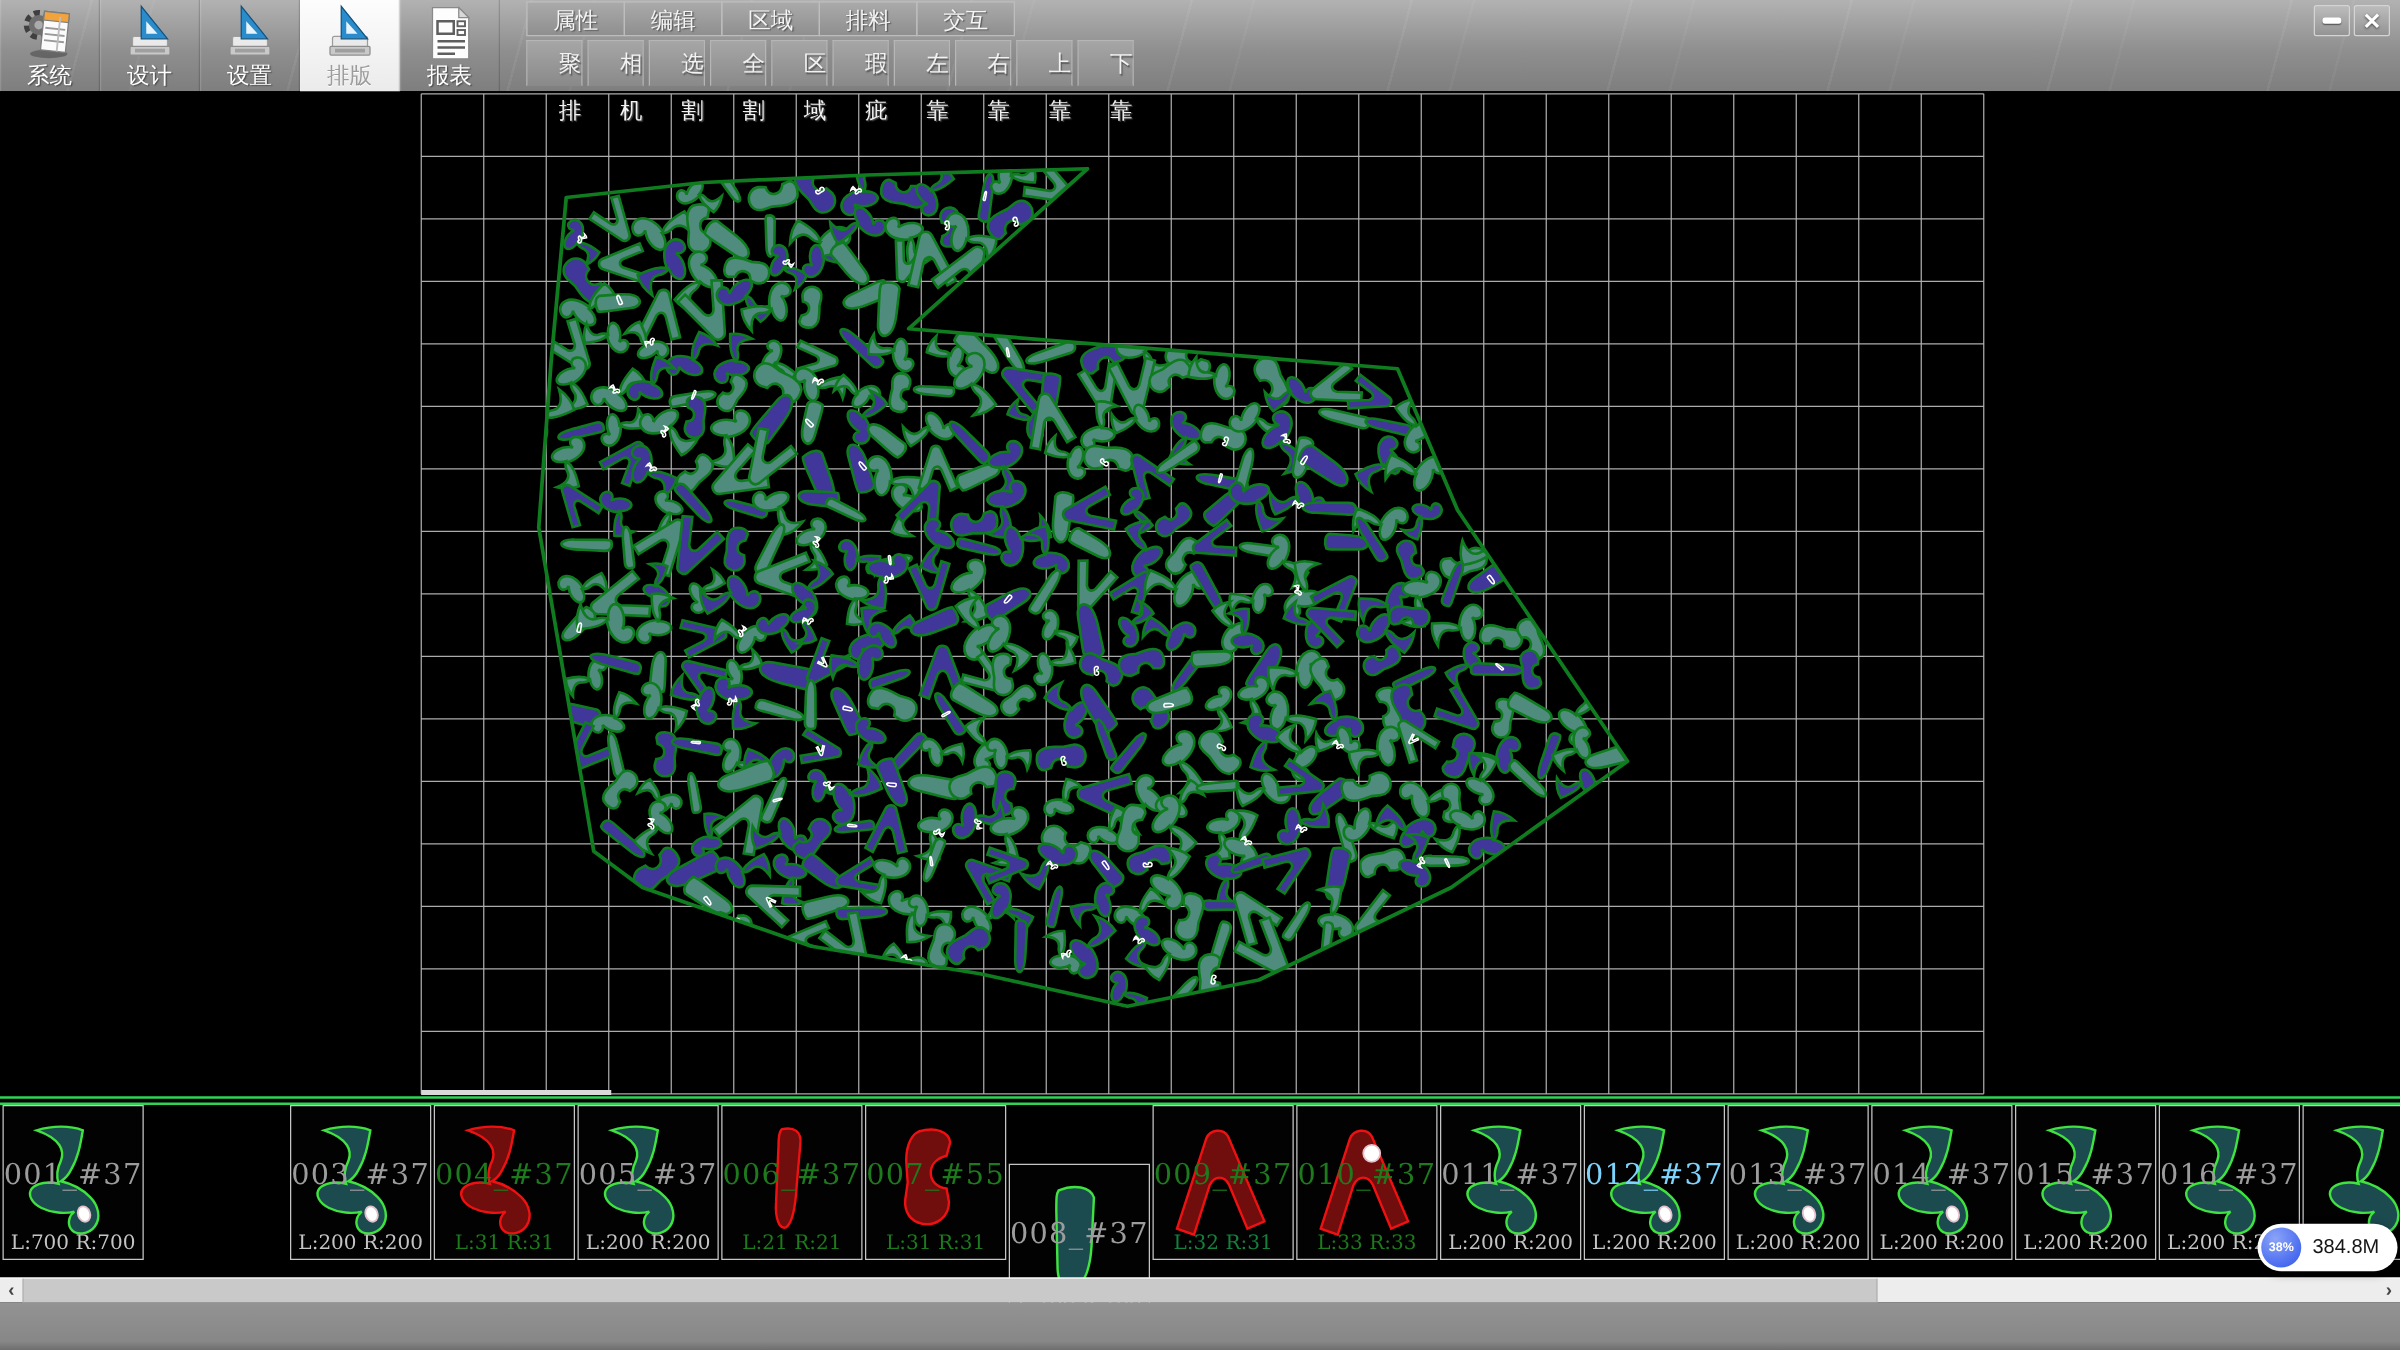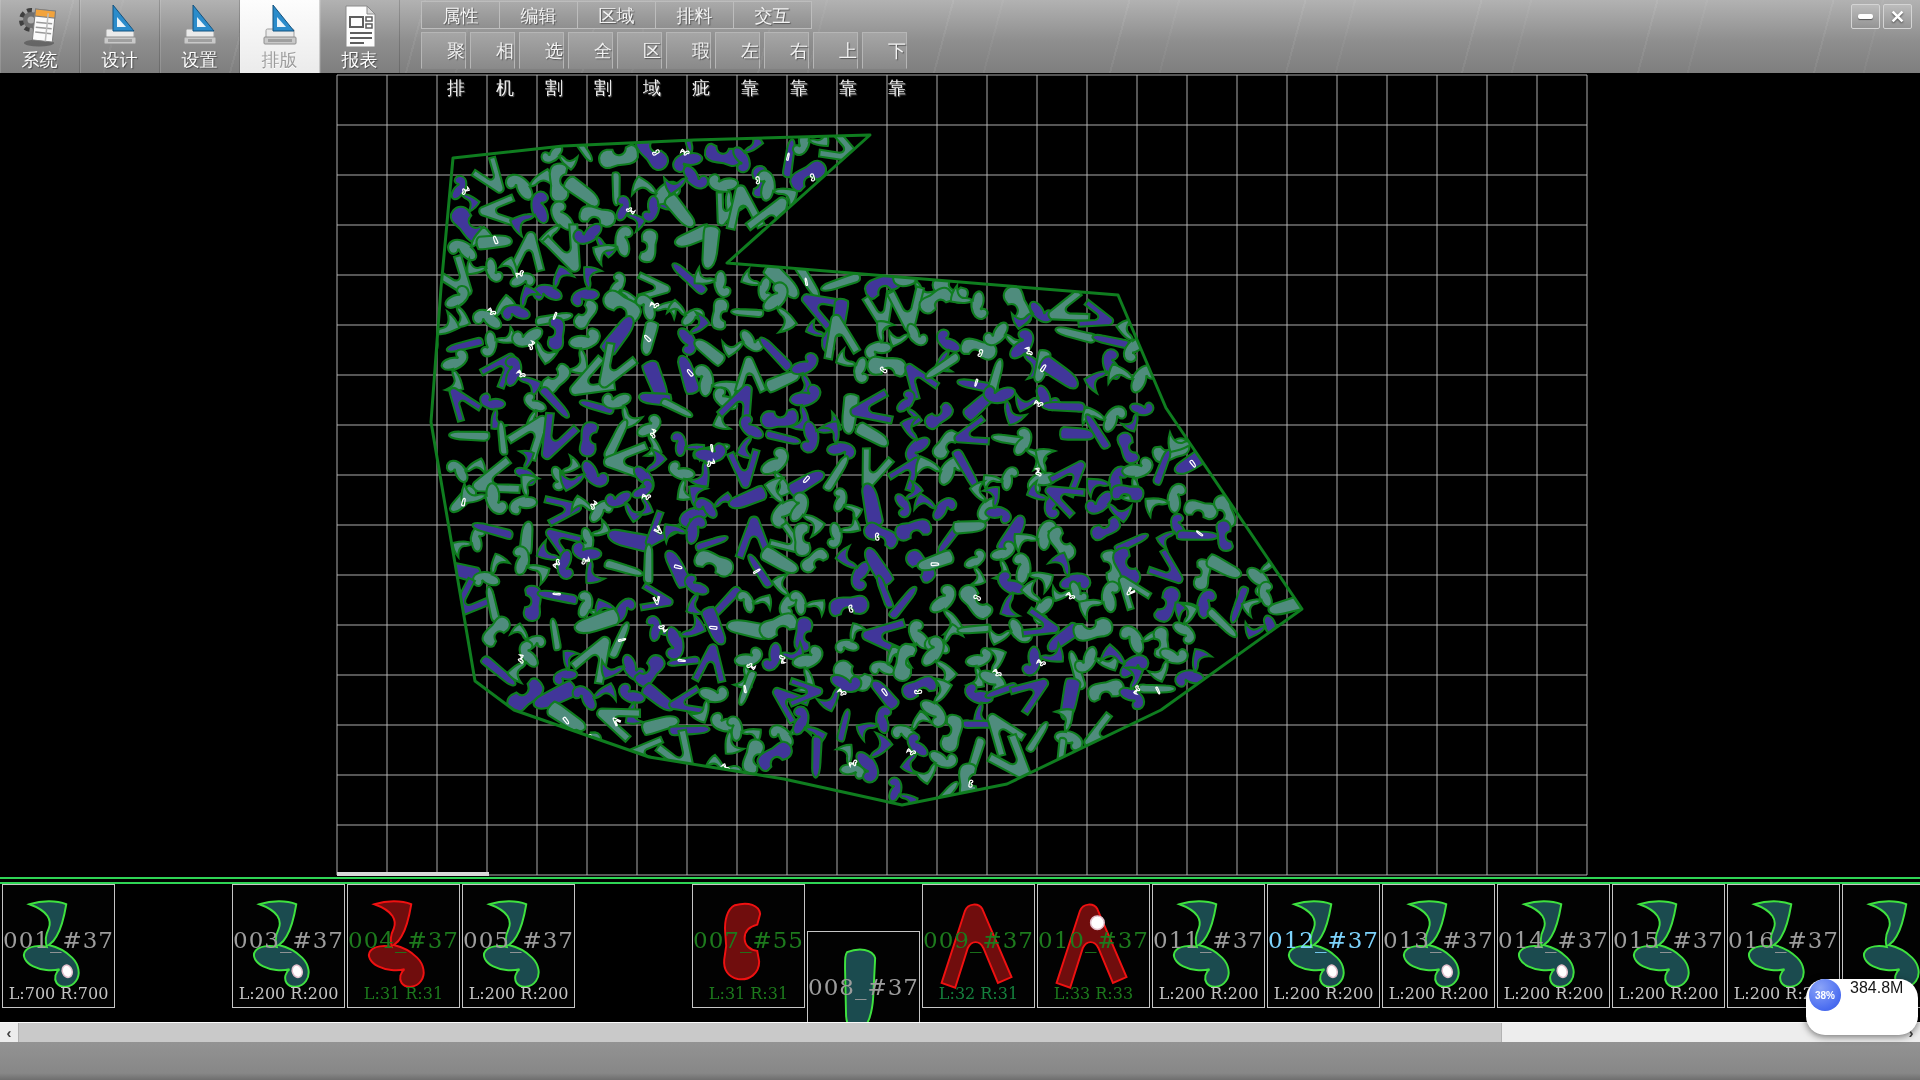--- a/index.html
+++ b/index.html
@@ -697,6 +697,13 @@
      <div class="tid" style="color:#9c9c9c">005_#37</div>
      <div class="tcnt" style="color:#c4c4c4">L:200 R:200</div>
       </div>
+      <div class="thumb" style="left: 577px;">
+        <svg width="101" height="118" viewBox="-2 -2 104 104">
+       <path d="M42,6 C52,4 58,8 57,18 L54,52 C53,70 50,84 45,87 C40,89 36,80 37,66 L39,20 C39,11 40,7 42,6 Z" fill="#700d0d" stroke="#ef1111" stroke-width="2"></path>
+     </svg>
+     <div class="tid" style="color:#1d7a1d">006_#37</div>
+     <div class="tcnt" style="color:#1d7a1d">L:21 R:21</div>
+      </div>
       <div class="thumb" style="left: 692px;">
         <svg width="101" height="118" viewBox="-2 -2 104 104">
        <path d="M36,8 C50,4 61,8 62,17 L59,28 C51,30 46,35 46,42 C46,49 51,54 59,55 L61,66 C61,78 51,86 39,84 C29,82 24,74 25,64 L27,50 L26,36 C25,24 28,12 36,8 Z" fill="#700d0d" stroke="#ef1111" stroke-width="2"></path>

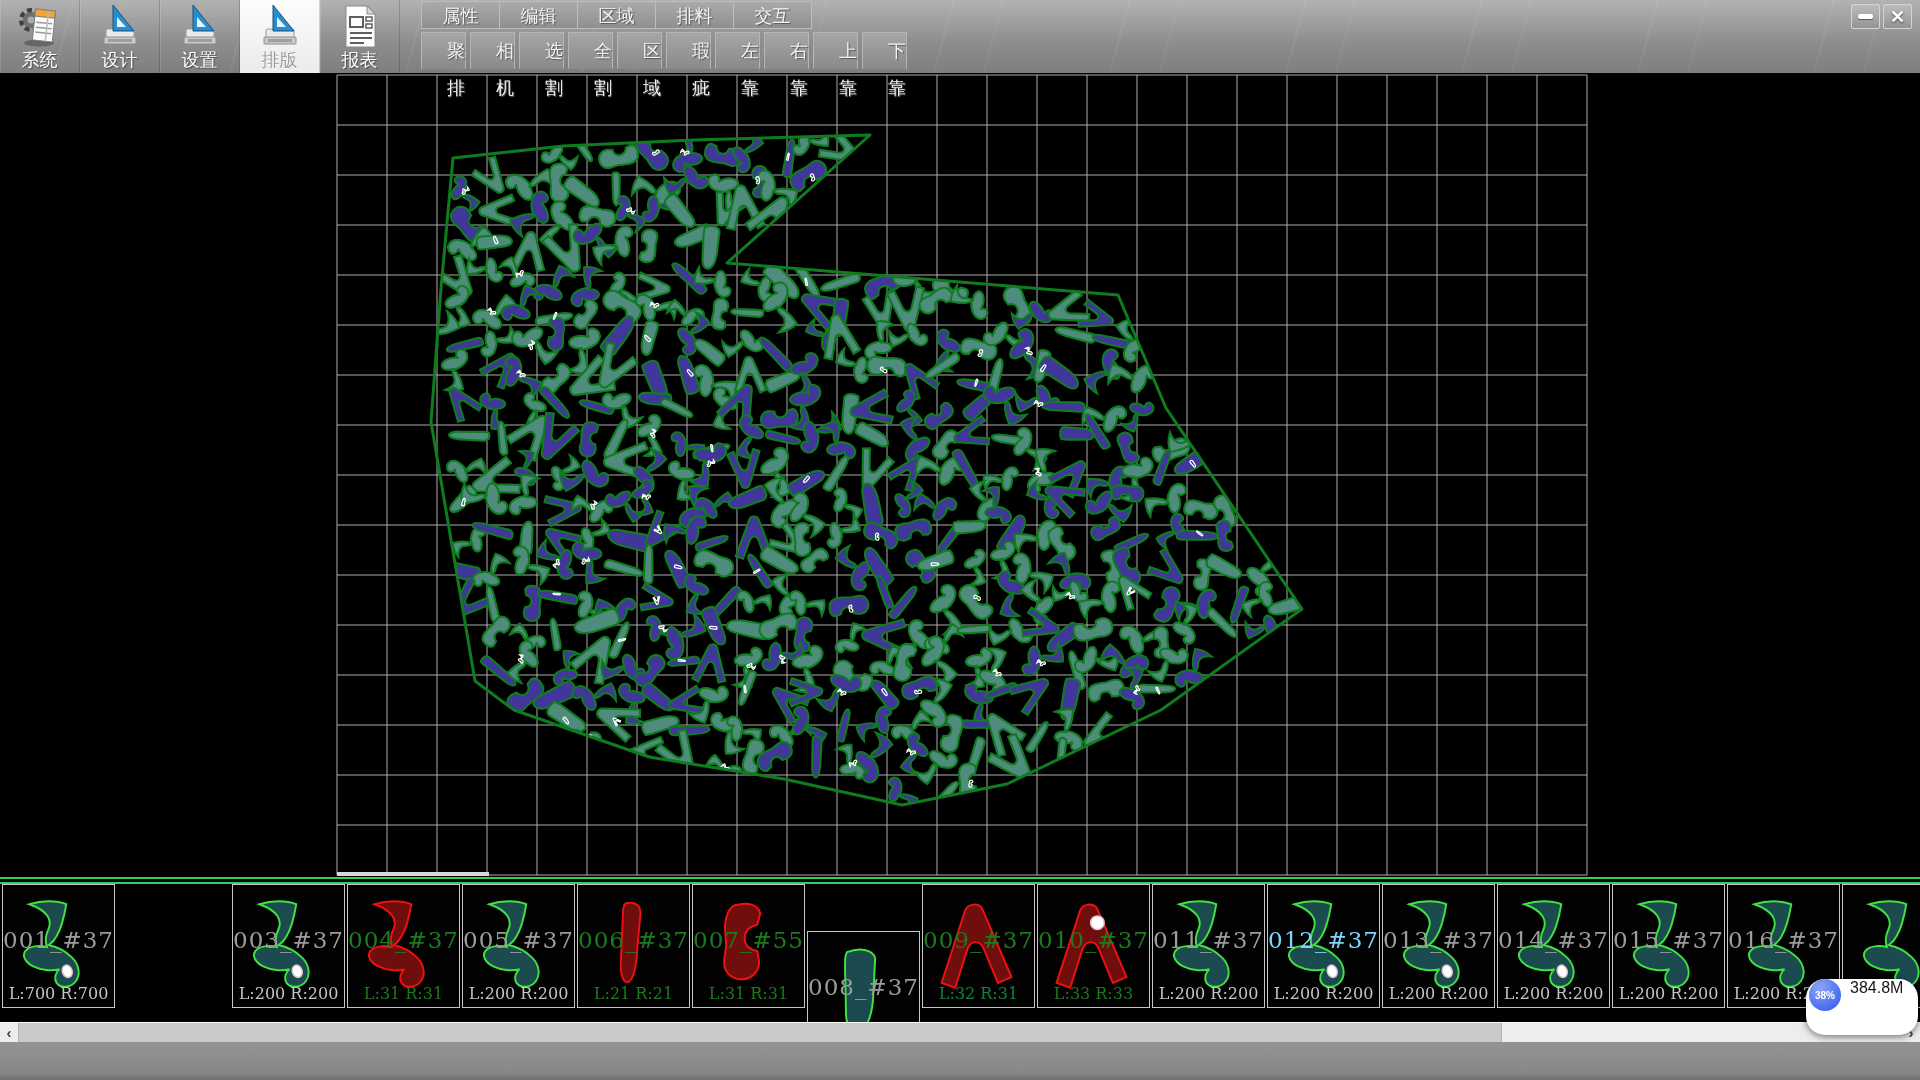--- a/index.html
+++ b/index.html
@@ -66,8 +66,8 @@
     background:linear-gradient(#939393,#878787 82%,#6e6e6e);}
 
   
-  .memory-badge{position:absolute;left:1806px;top:979px;width:112px;height:56px;background:#fff;
-    border-radius:19px;box-shadow:0 2px 7px rgba(0,0,0,.5);display:flex;align-items:flex-start;z-index:20;}
+  .memory-badge{position:absolute;left:1806px;top:979px;width:112px;height:38px;background:#fff;
+    border-radius:19px;box-shadow:0 2px 7px rgba(0,0,0,.5);display:flex;align-items:center;z-index:20;}
   .badge-circle{width:32px;height:32px;margin-left:3px;border-radius:50%;color:#fff;font-size:10px;
     font-weight:bold;display:flex;align-items:center;justify-content:center;
     background:radial-gradient(circle at 35% 28%,#8ba4f8,#4a6cf0 70%,#3757d8);}

